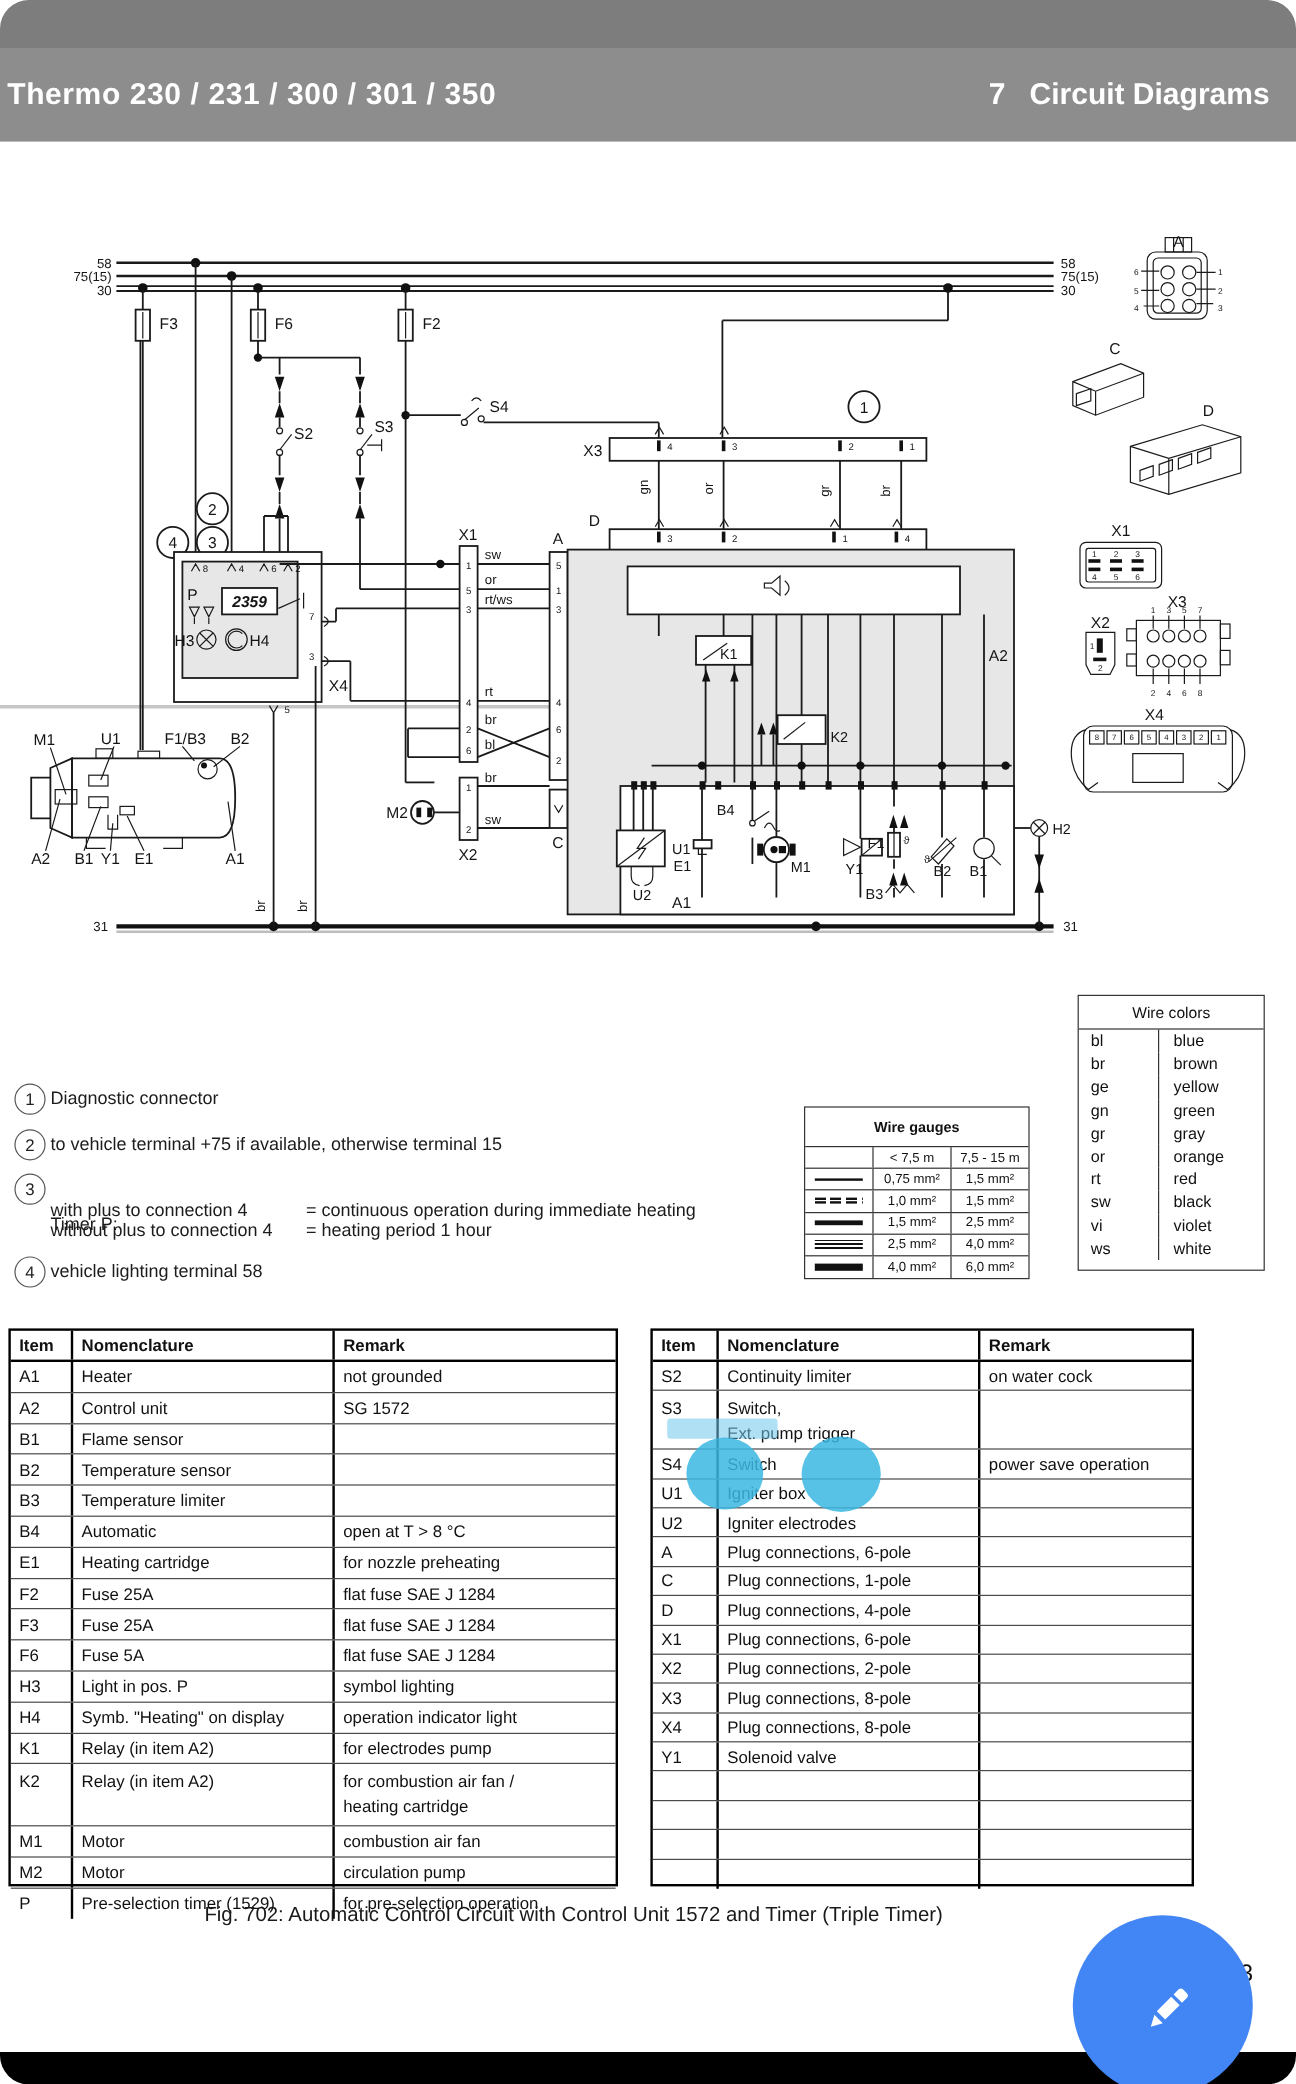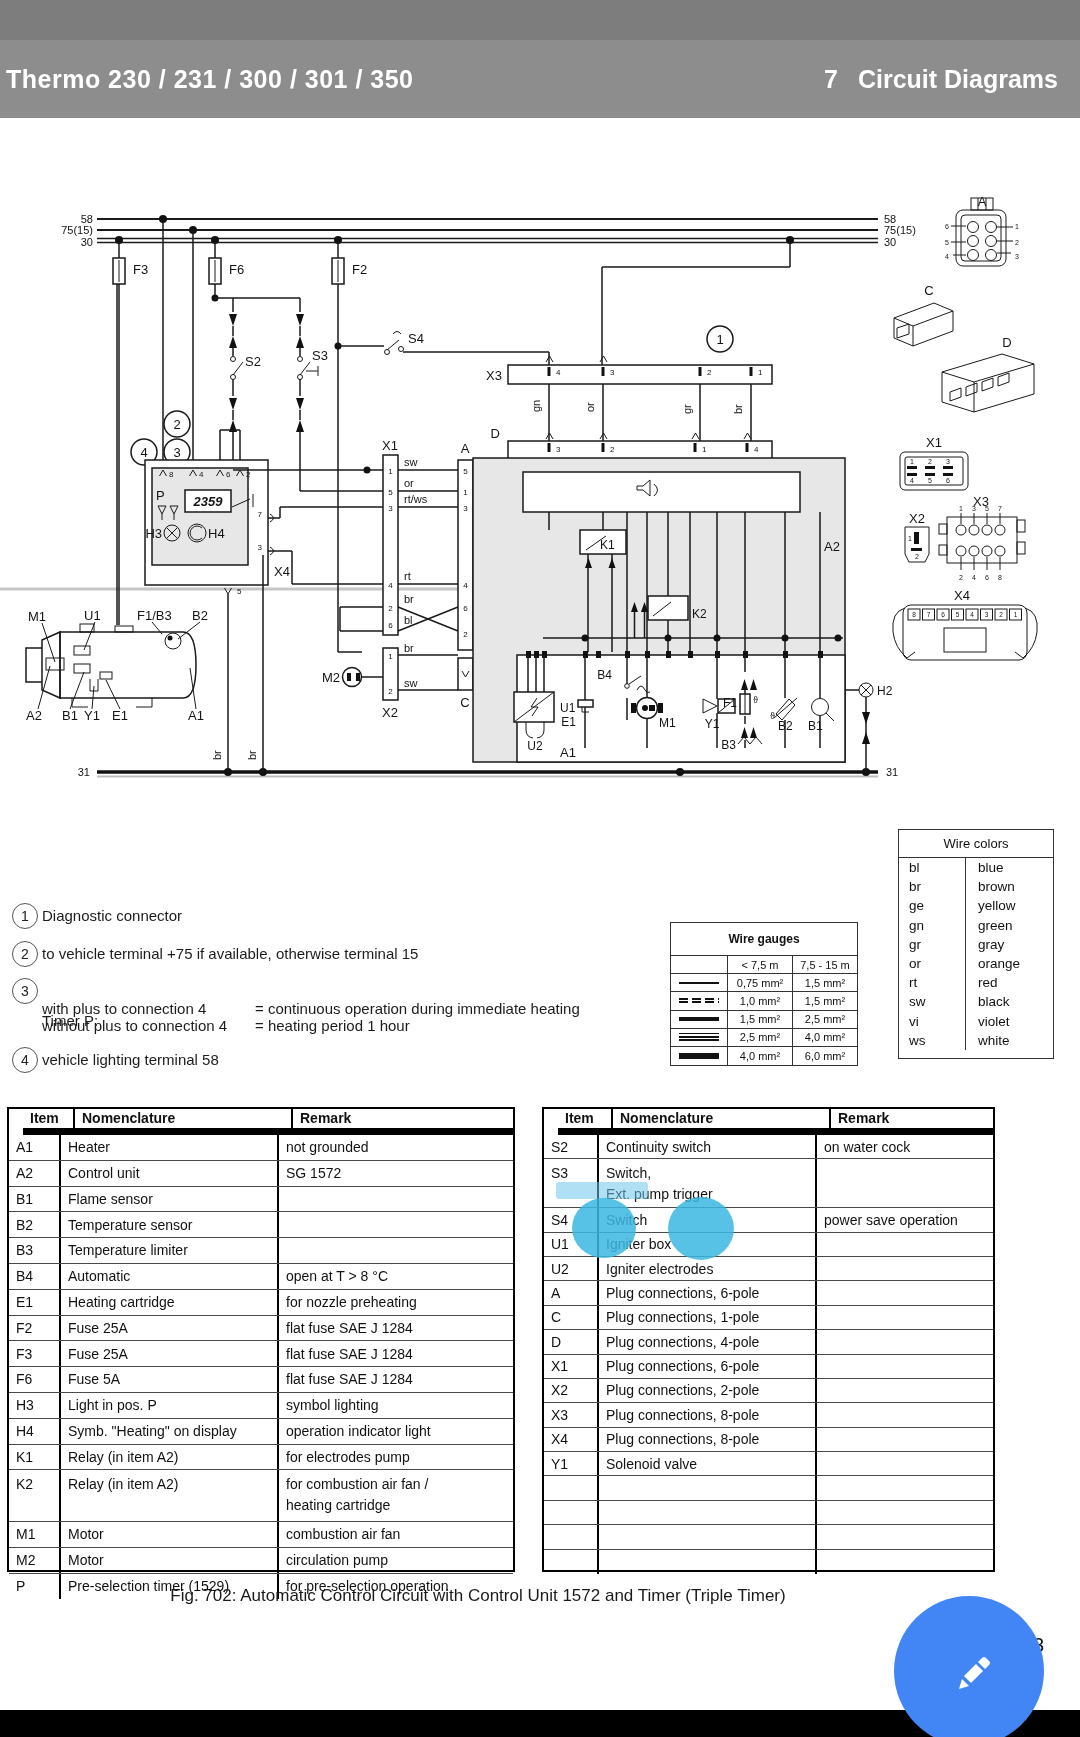--- a/index.html
+++ b/index.html
@@ -4,7 +4,7 @@
 <style>
   html,body{margin:0;padding:0;background:#fff;}
   .page{position:relative;width:1080px;height:1737px;background:#fff;overflow:hidden;
-        font-family:"Liberation Sans",sans-serif;color:#111;}
+        font-family:"Liberation Sans",sans-serif;color:#111;border-radius:24px;}
   
   .topstrip{position:absolute;left:0;top:0;width:1080px;height:40px;background:#7d7d7d;}
   .header{position:absolute;left:0;top:40px;width:1080px;height:78px;background:#8d8d8d;

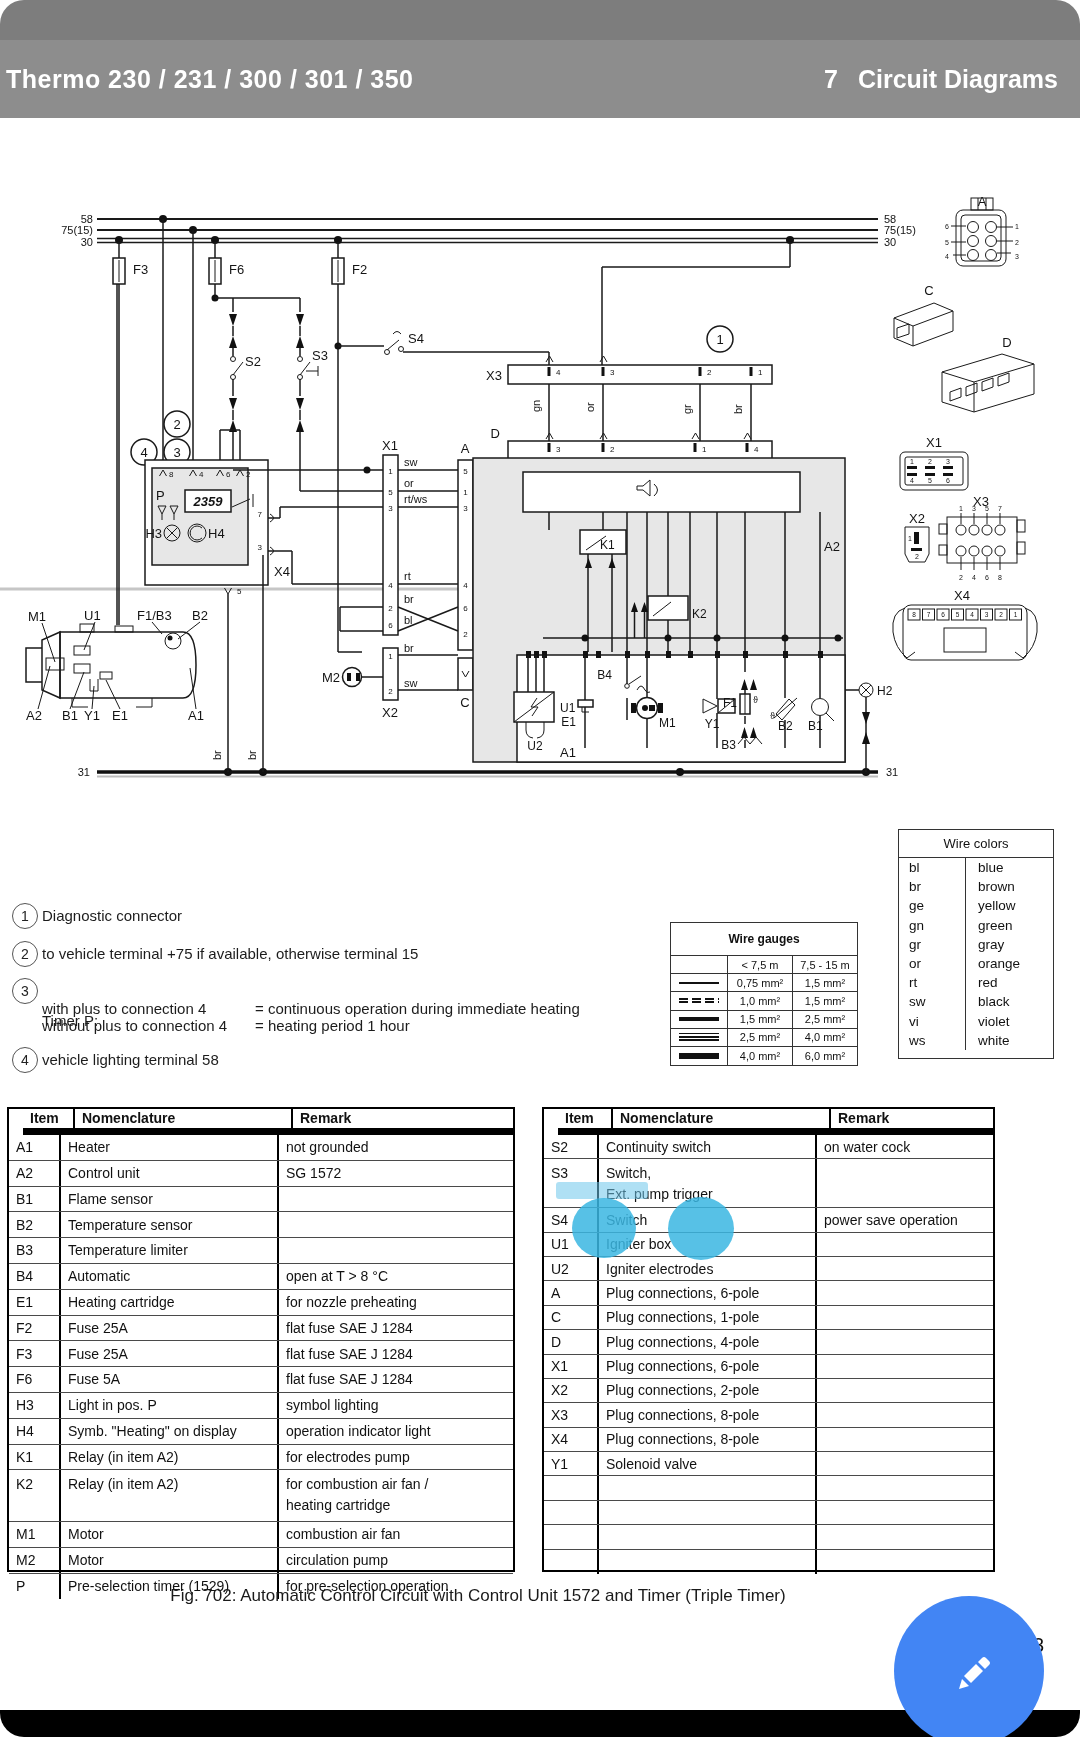--- a/index.html
+++ b/index.html
@@ -52,7 +52,7 @@
   .td{display:flex;align-items:center;padding-left:7px;font-size:14px;box-sizing:border-box;white-space:pre-line;line-height:1.45;}
   .td+.td{border-left:2px solid #000;}
   .thead .td{font-weight:bold;}
-  .thead{border-bottom:7px solid #000000;margin-left:14px;}
+  .thead{border-bottom:2px solid #000000;}
   .rL1{width:50px;} .rL2{width:218px;} .rL3{flex:1;}
   .rR1{width:53px;} .rR2{width:218px;} .rR3{flex:1;}
   

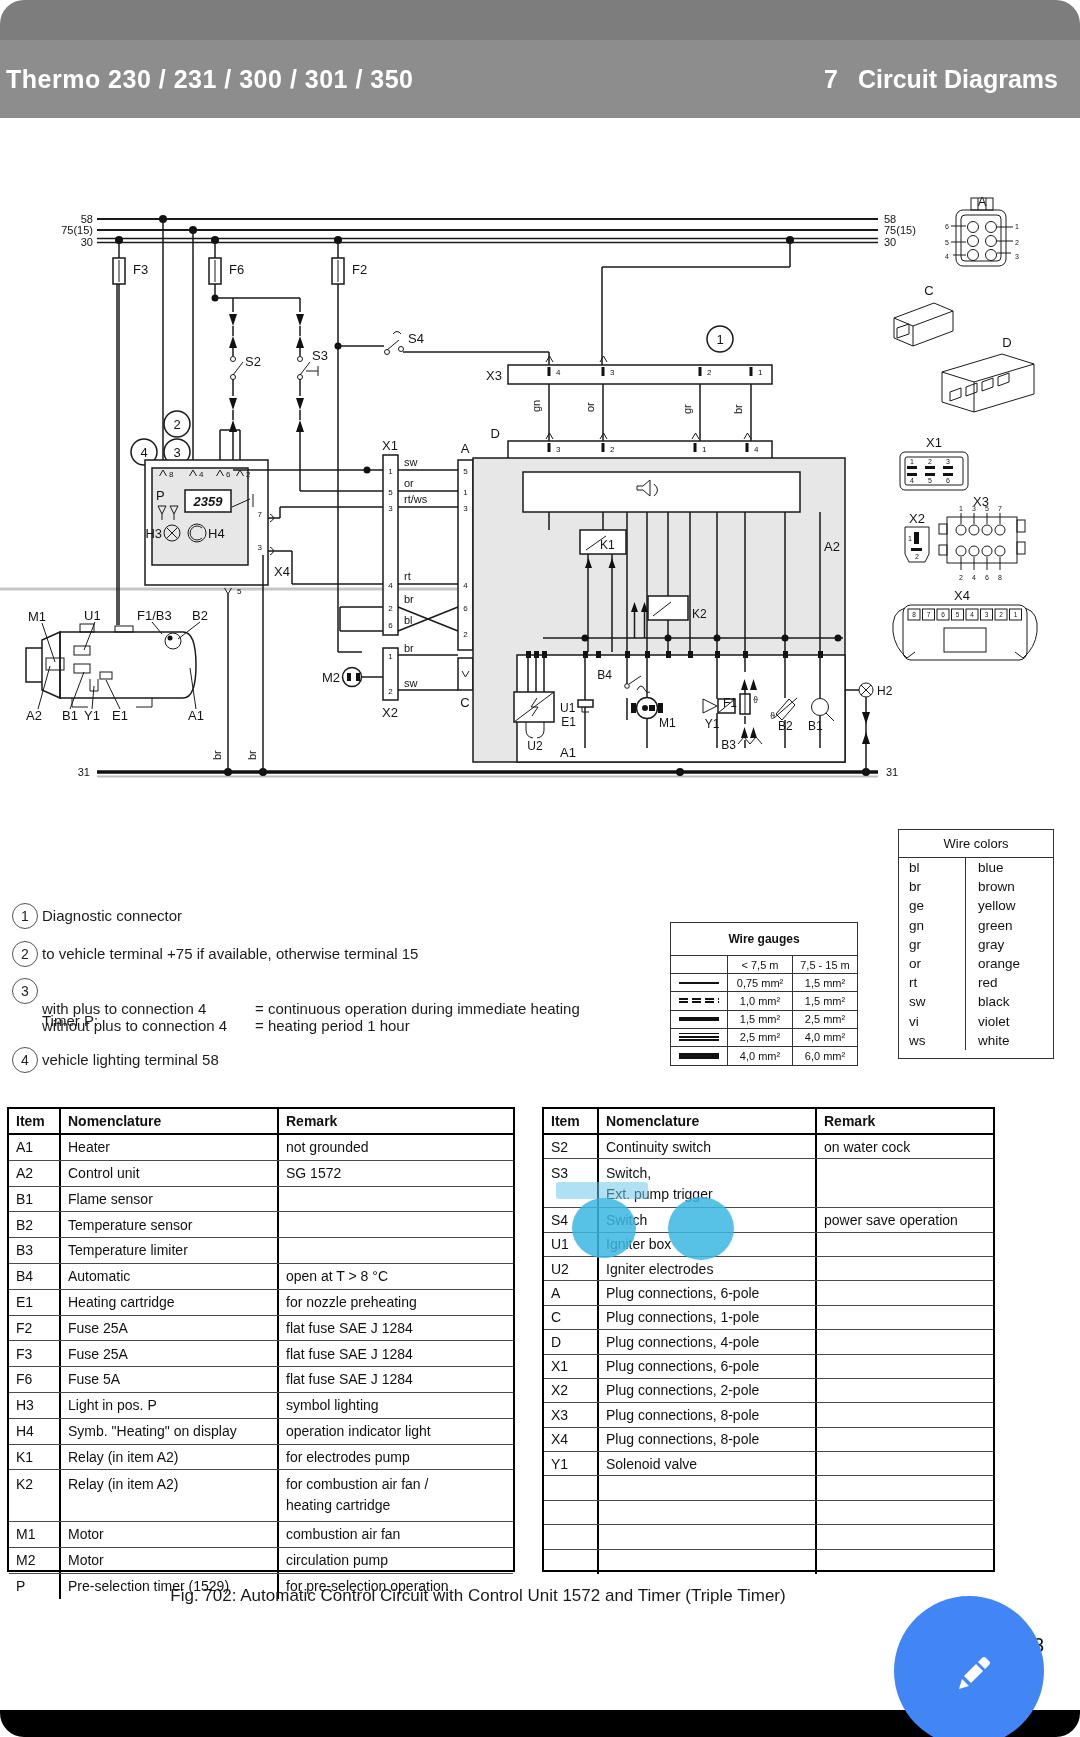--- a/index.html
+++ b/index.html
@@ -756,7 +756,7 @@
     </div>
     <div class="tr" style="height:24.4px;">
         <div class="td rR1">S2</div>
-        <div class="td rR2">Continuity switch</div>
+        <div class="td rR2">Continuity limiter</div>
         <div class="td rR3">on water cock</div>
       </div>
     <div class="tr" style="height:48.8px;">

